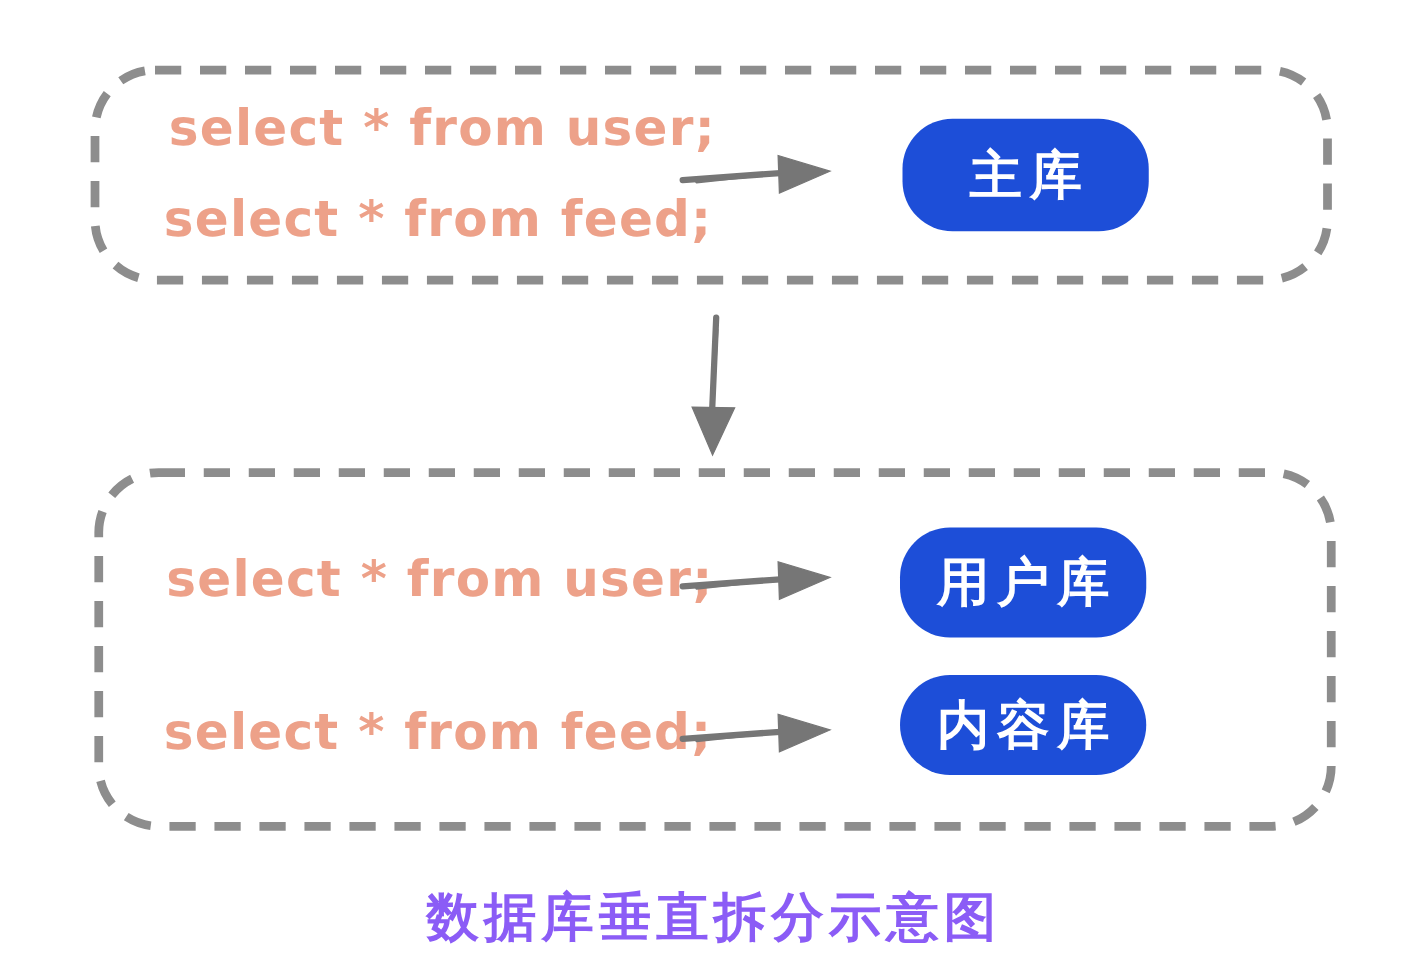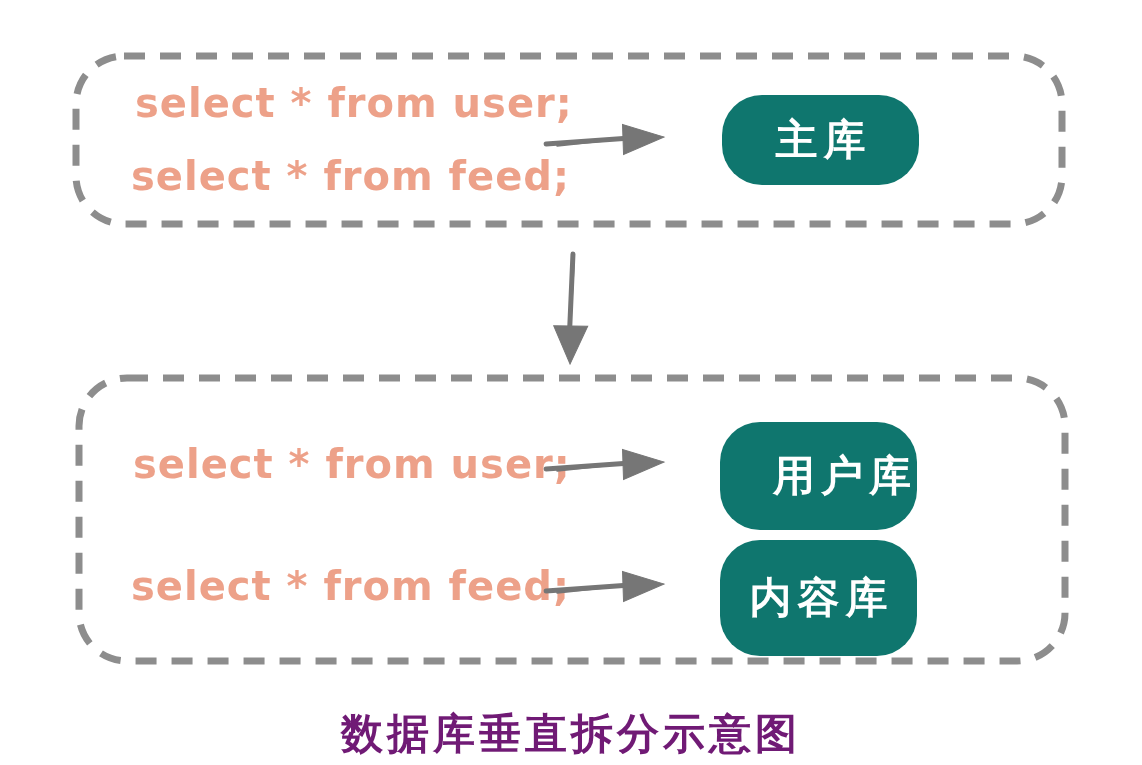--- a/index.html
+++ b/index.html
@@ -31,7 +31,7 @@
     position: absolute;
     width: 197px;
     height: 90px;
-    background: #0f766e;
+    background: #1d4ed8;
     border-radius: 40px;
     display: flex;
     align-items: center;

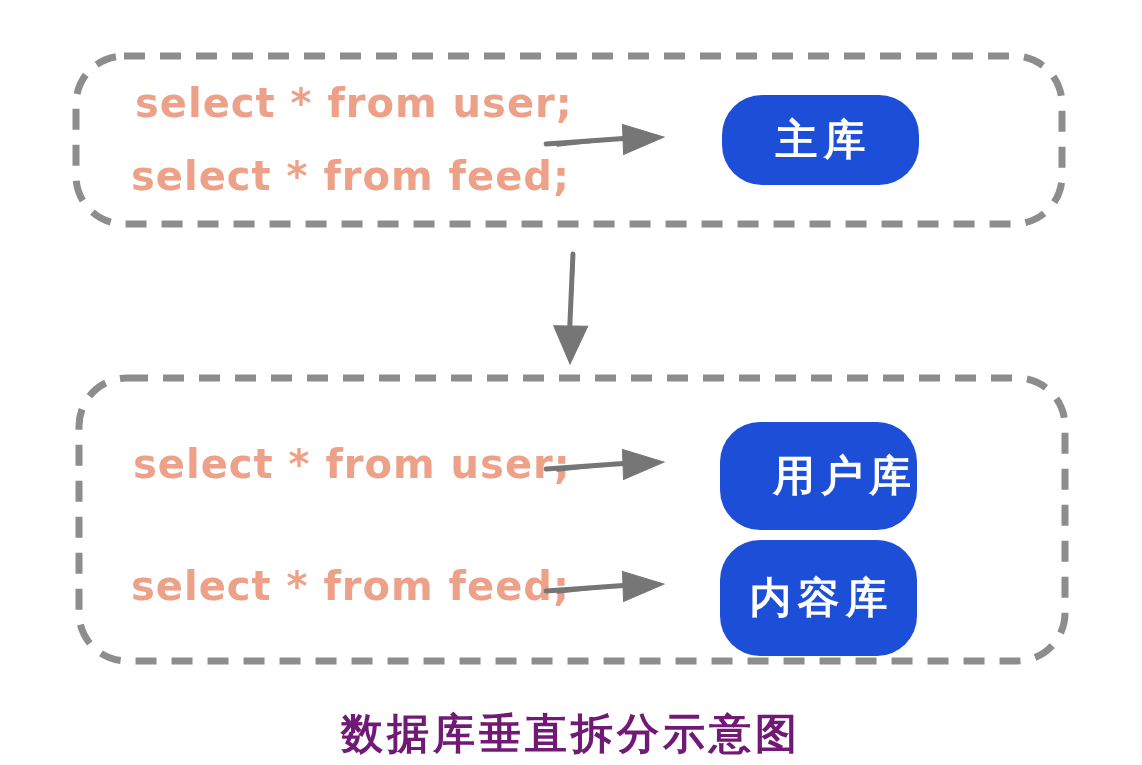--- a/index.html
+++ b/index.html
@@ -104,7 +104,7 @@
     </g>
   </svg>
 
-  <div class="db-node" style="left:720px; top:422px; height:108px;justify-content:flex-end;">
+  <div class="db-node" style="left:720px; top:422px; height:88px;">
     <span>用户库</span>
   </div>
 

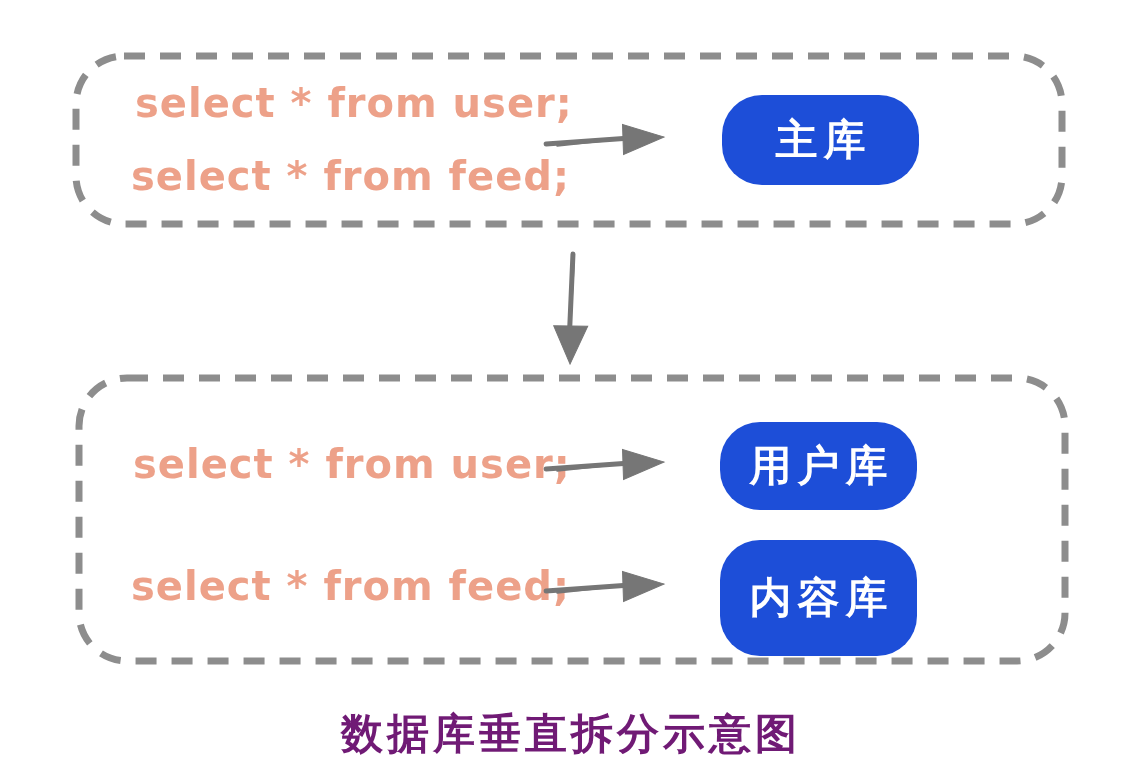--- a/index.html
+++ b/index.html
@@ -118,7 +118,7 @@
     </g>
   </svg>
 
-  <div class="db-node" style="left:720px; top:540px; height:116px;">
+  <div class="db-node" style="left:720px; top:540px; height:80px;">
     <span>内容库</span>
   </div>
 

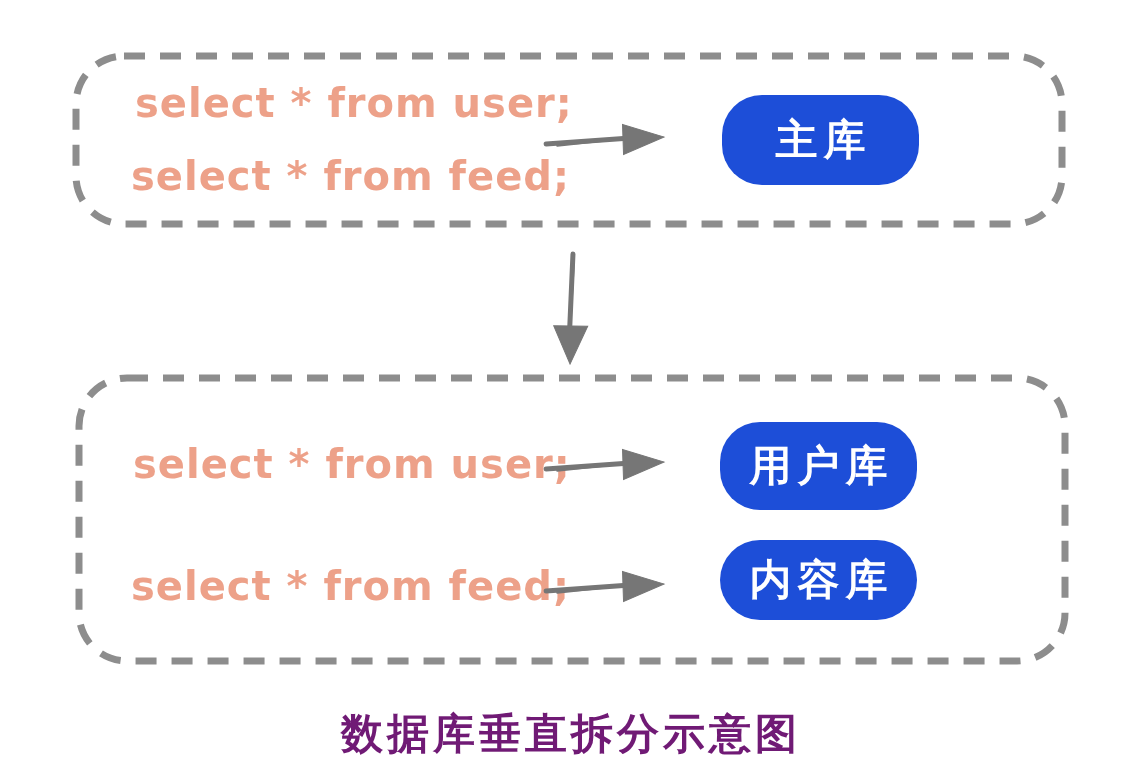--- a/index.html
+++ b/index.html
@@ -54,7 +54,7 @@
     font-size: 42px;
     font-weight: bold;
     letter-spacing: 4px;
-    color: #701a75;
+    color: #8b5cf6;
   }
 </style>
 </head>

